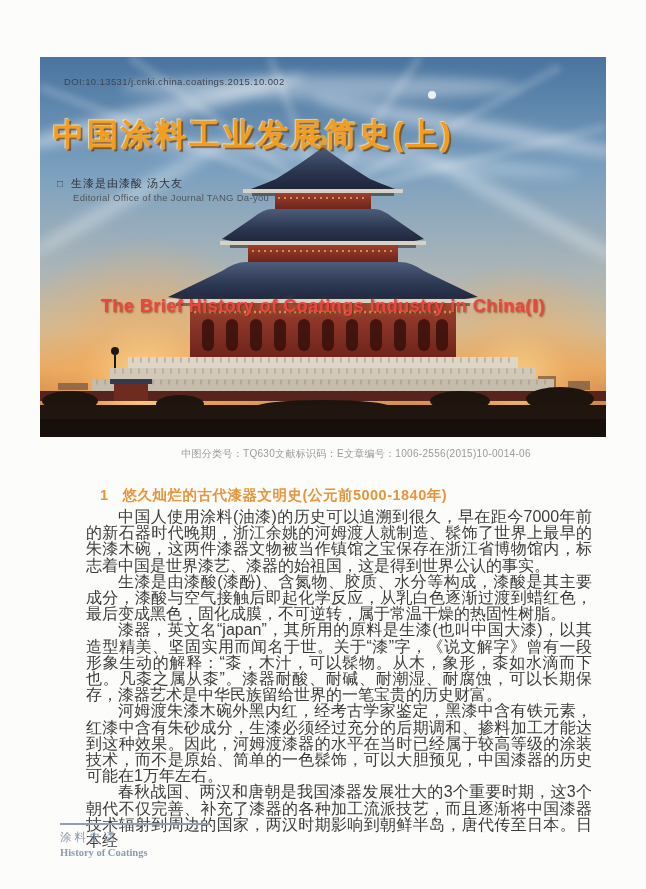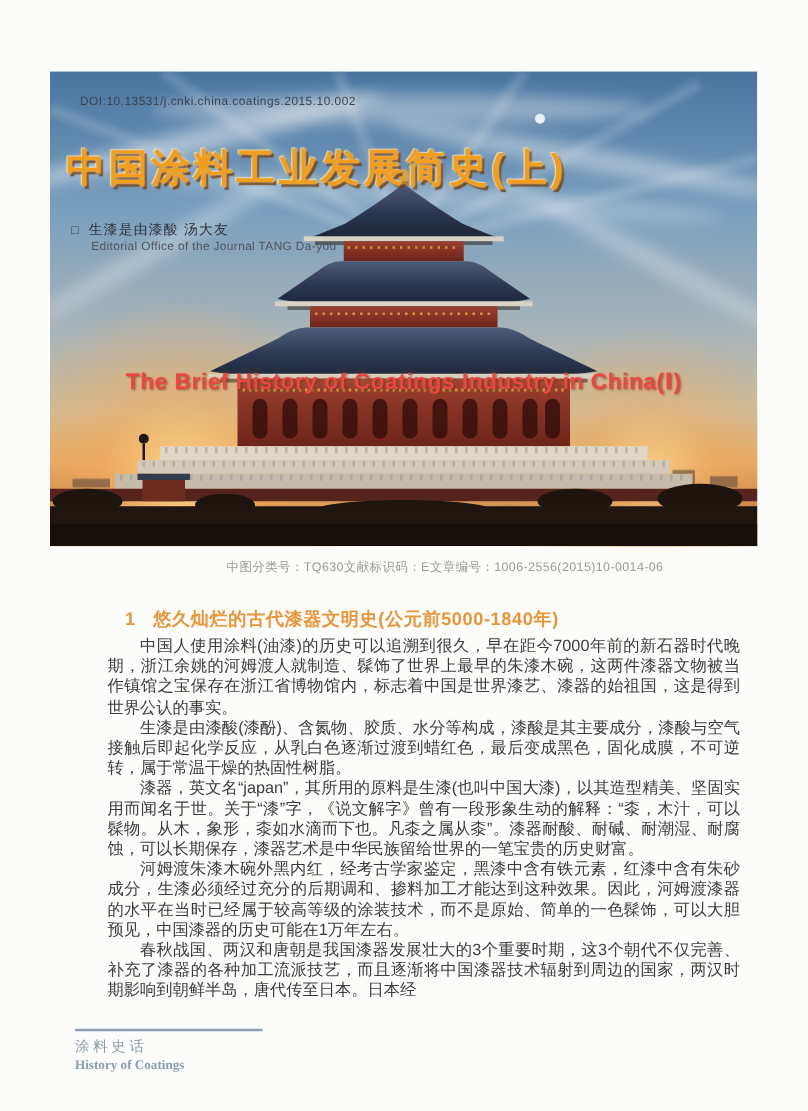--- a/index.html
+++ b/index.html
@@ -60,7 +60,7 @@
   
   .body-text{
     position:absolute;left:86px;top:509px;width:506px;
-    font-size:13px;line-height:16.2px;color:#3b3b3b;
+    font-size:16px;line-height:16.2px;color:#3b3b3b;
     text-align:justify;
   }
   .body-text p{margin:0;text-indent:2em;}

